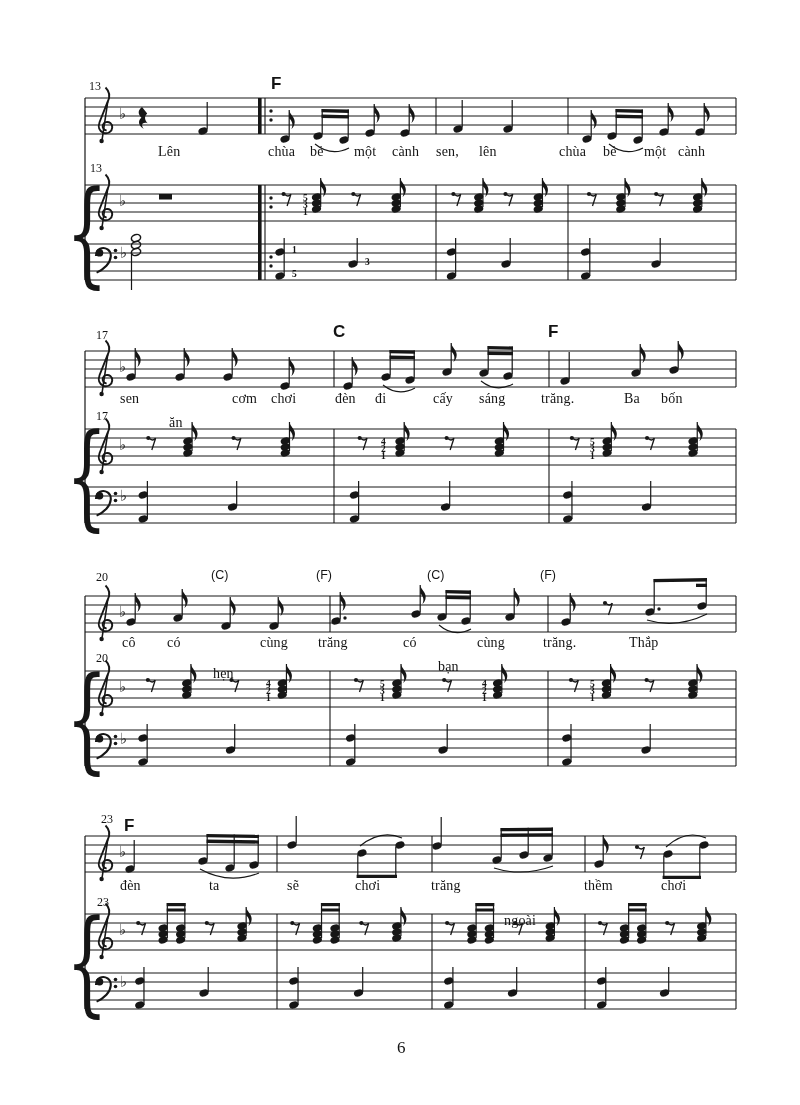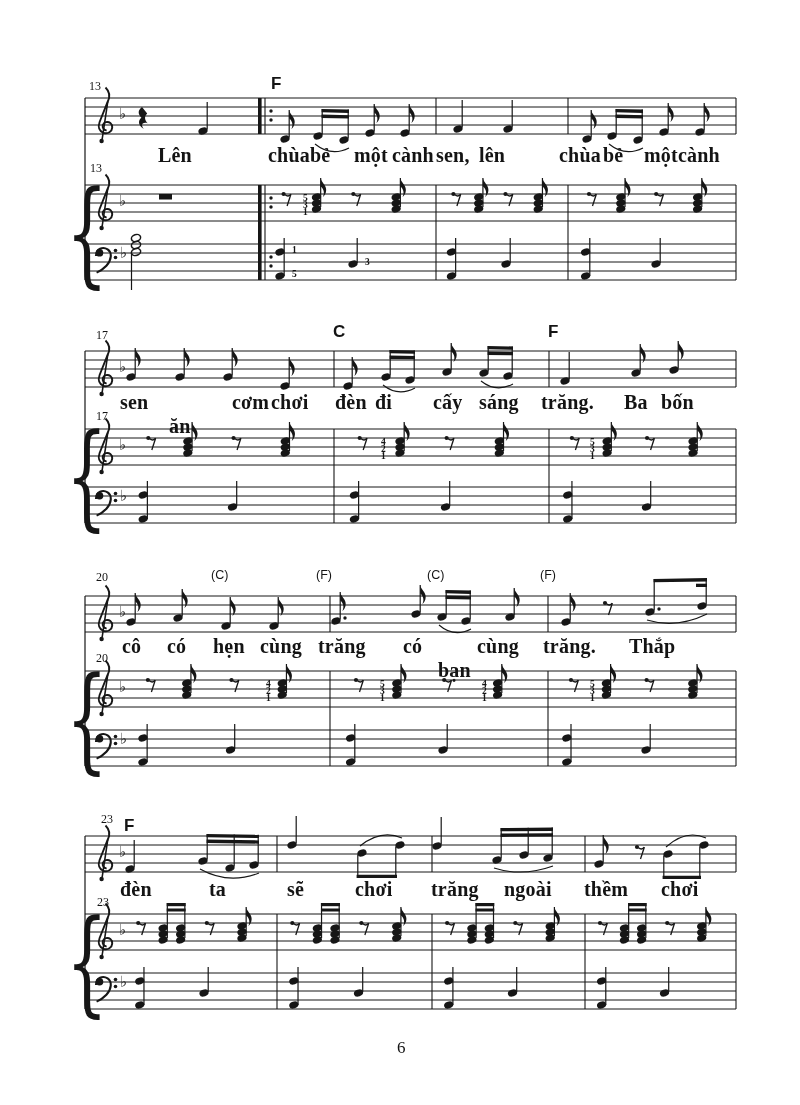--- a/index.html
+++ b/index.html
@@ -7,7 +7,7 @@
          font-family:"Liberation Serif","DejaVu Serif",serif;overflow:hidden;}
   #score-svg{position:absolute;left:0;top:0;}
   .ov{position:absolute;white-space:nowrap;color:#141414;}
-  .lyric{font-weight:bold;font-size:20px;letter-spacing:0.2px;}
+  .lyric{font-weight:normal;font-size:14px;letter-spacing:0.2px;}
   .chordBig{font-family:"Liberation Sans","DejaVu Sans",sans-serif;font-weight:bold;font-size:17px;}
   .chordSm{font-family:"Liberation Sans","DejaVu Sans",sans-serif;font-weight:normal;font-size:12.5px;}
   .mnum{font-size:12px;}

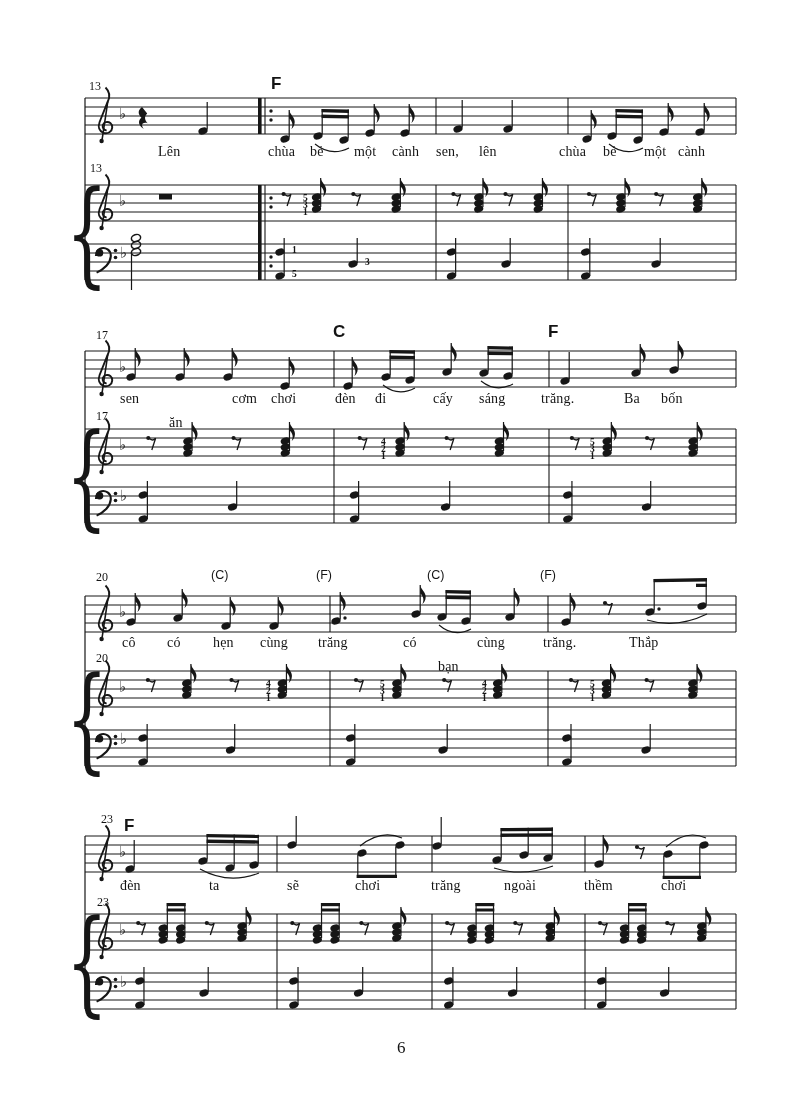--- a/index.html
+++ b/index.html
@@ -688,7 +688,7 @@
       <div class="ov chordSm" style="left: 540px; top: 568px;">(F)</div>
       <div class="ov lyric" style="left: 122px; top: 635px;">cô</div>
       <div class="ov lyric" style="left: 167px; top: 635px;">có</div>
-      <div class="ov lyric" style="left: 213px; top: 635px;">hẹn</div>
+      <div class="ov lyric" style="left: 213px; top: 666px;">hẹn</div>
       <div class="ov lyric" style="left: 260px; top: 635px;">cùng</div>
       <div class="ov lyric" style="left: 318px; top: 635px;">trăng</div>
       <div class="ov lyric" style="left: 403px; top: 635px;">có</div>

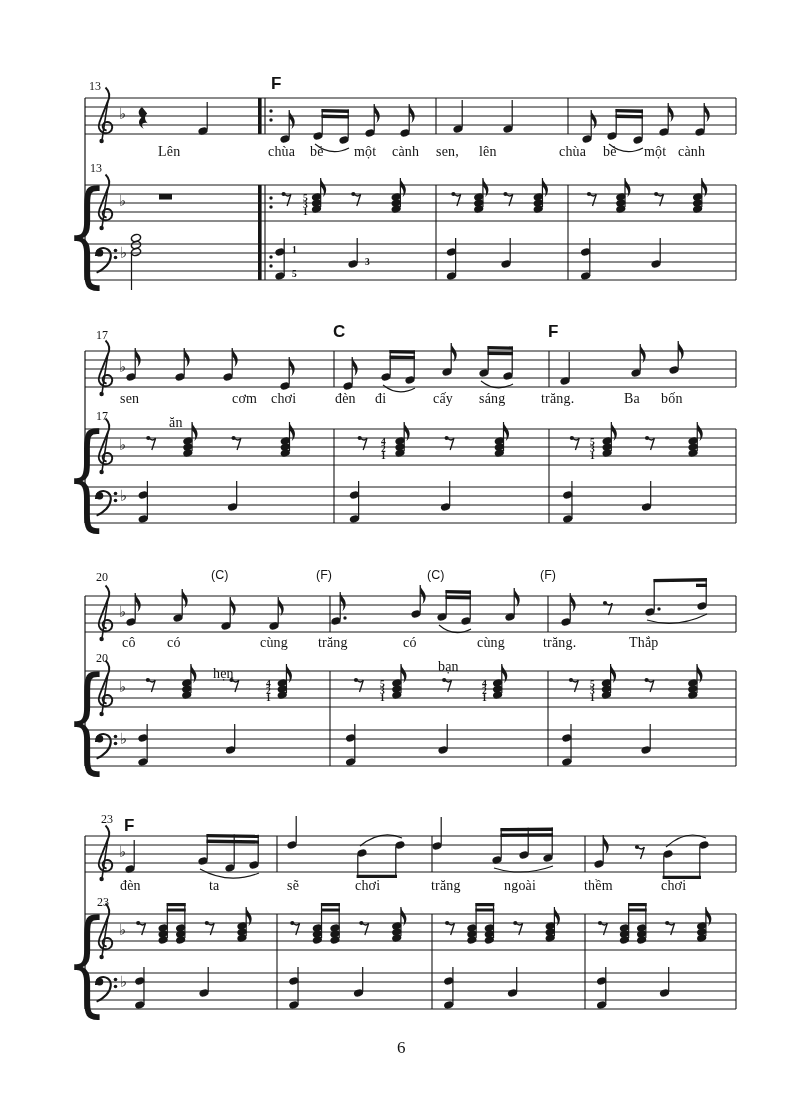--- a/index.html
+++ b/index.html
@@ -716,7 +716,7 @@
       <div class="ov lyric" style="left: 287px; top: 878px;">sẽ</div>
       <div class="ov lyric" style="left: 355px; top: 878px;">chơi</div>
       <div class="ov lyric" style="left: 431px; top: 878px;">trăng</div>
-      <div class="ov lyric" style="left: 504px; top: 878px;">ngoài</div>
+      <div class="ov lyric" style="left: 504px; top: 913px;">ngoài</div>
       <div class="ov lyric" style="left: 584px; top: 878px;">thềm</div>
       <div class="ov lyric" style="left: 661px; top: 878px;">chơi</div>
     </div>

